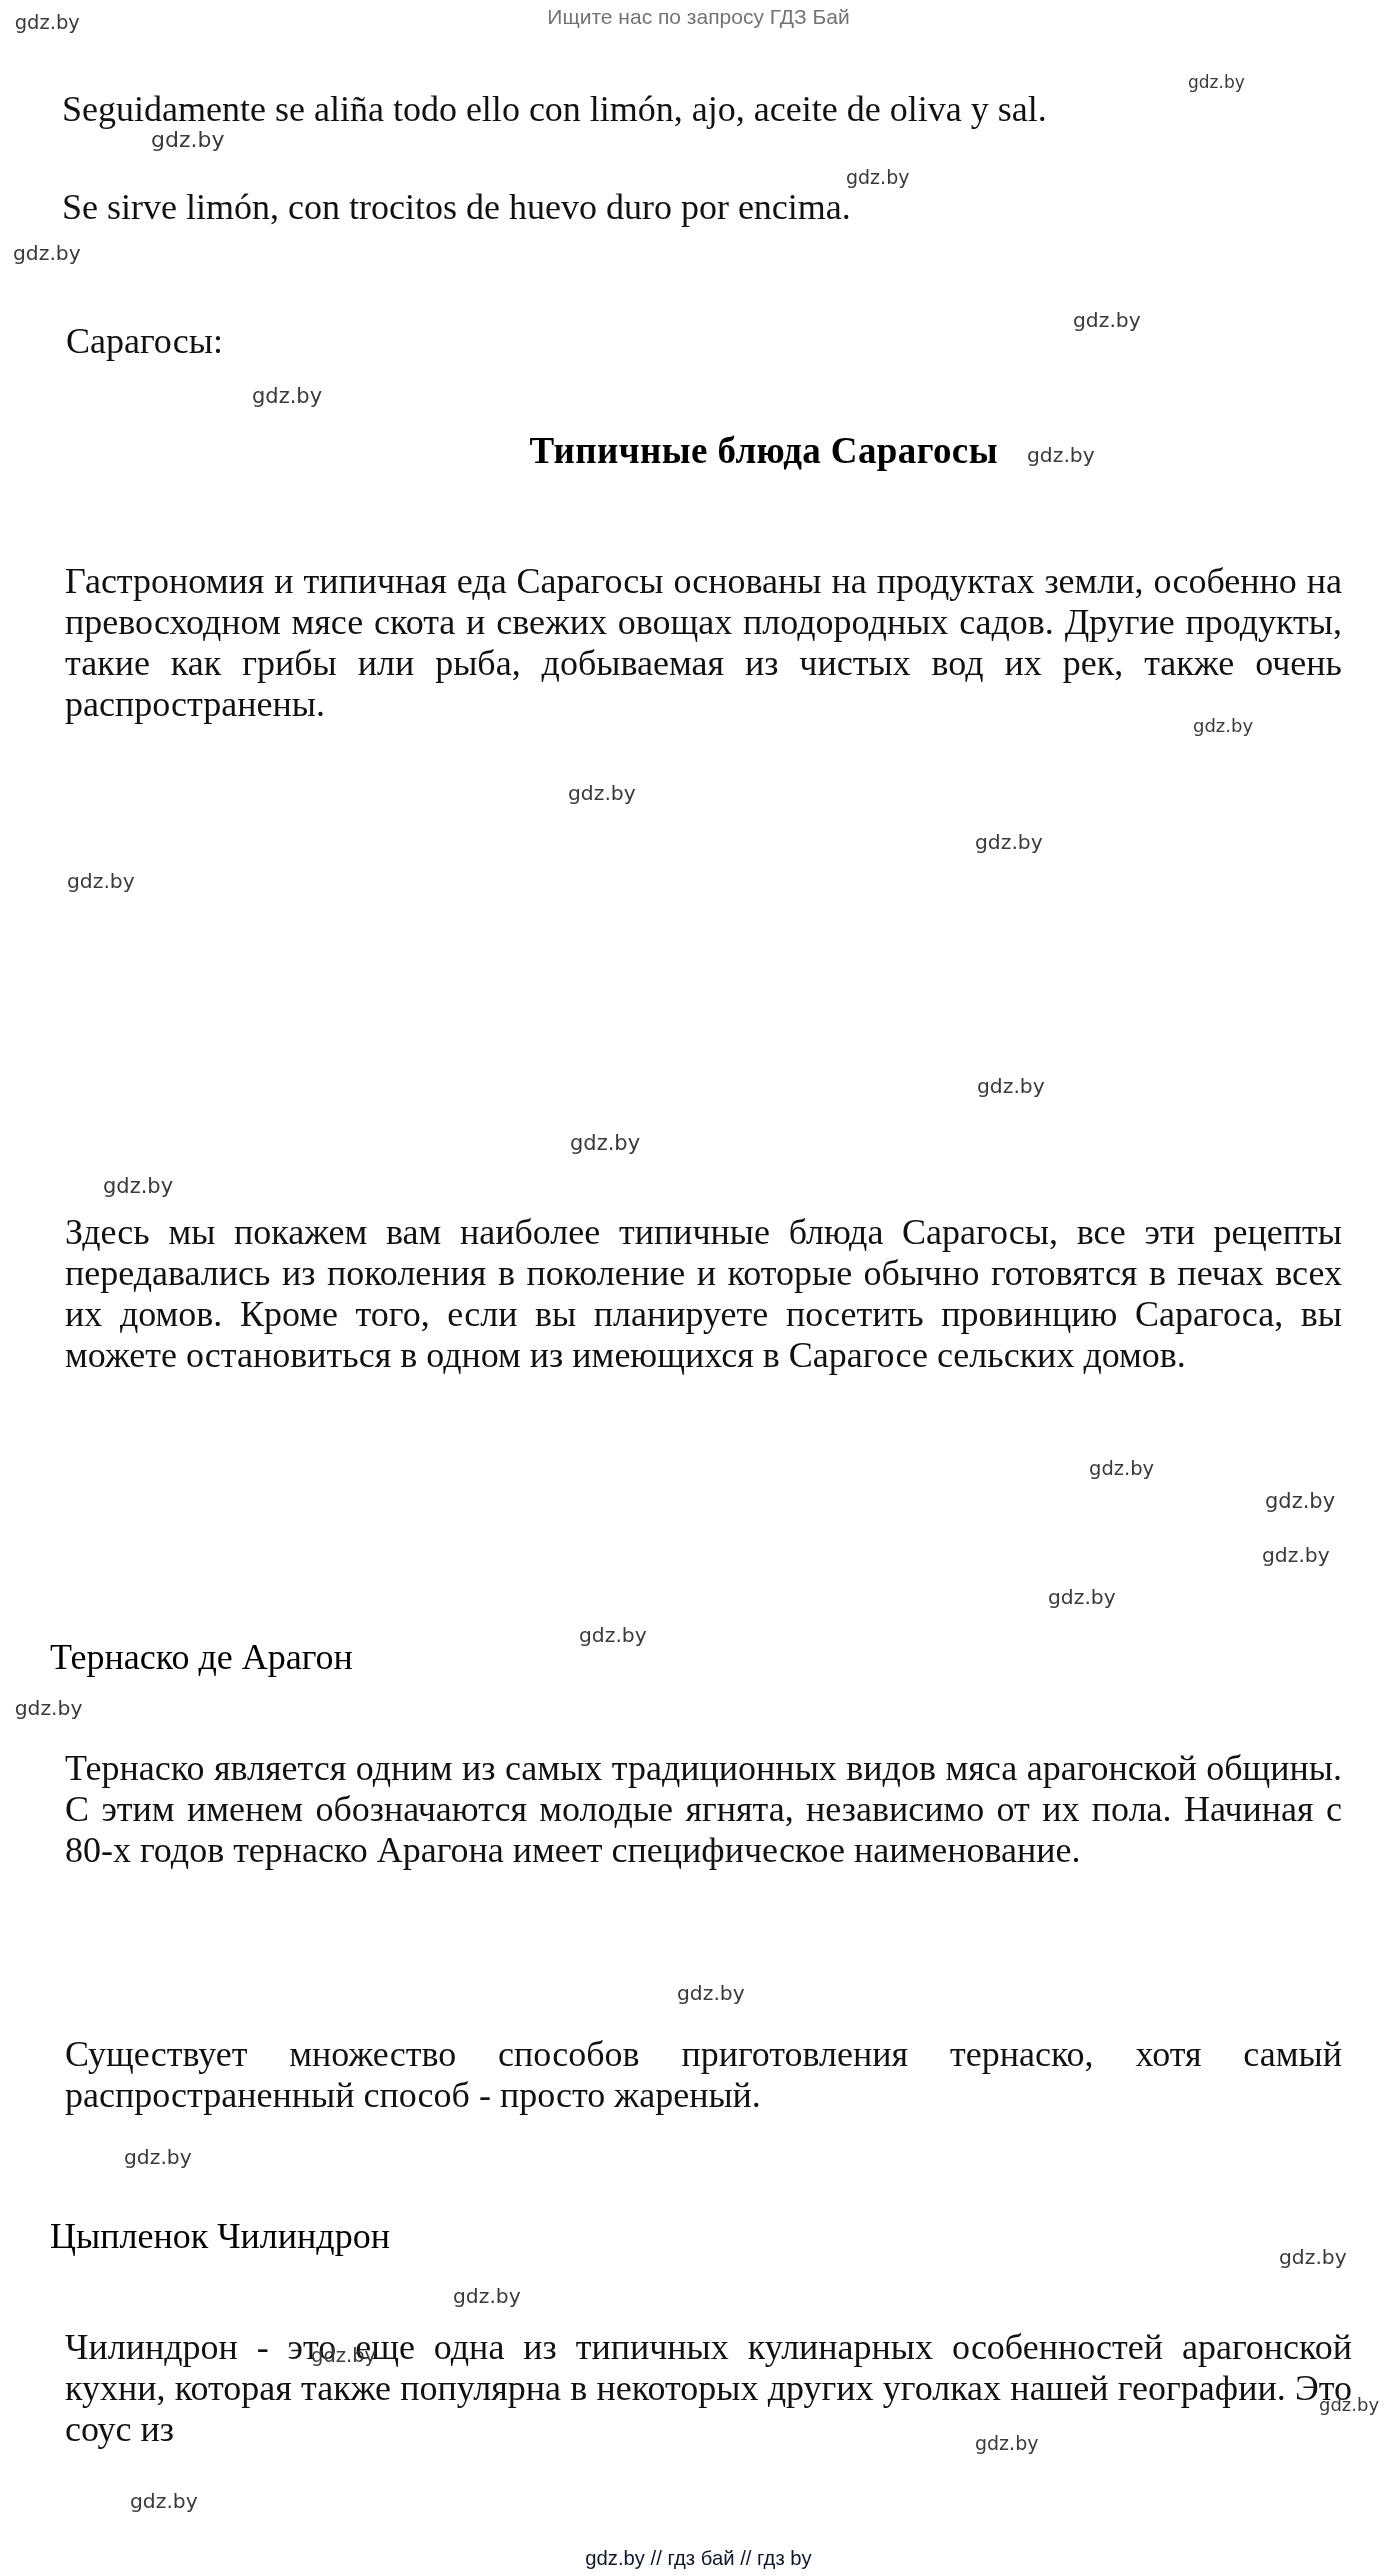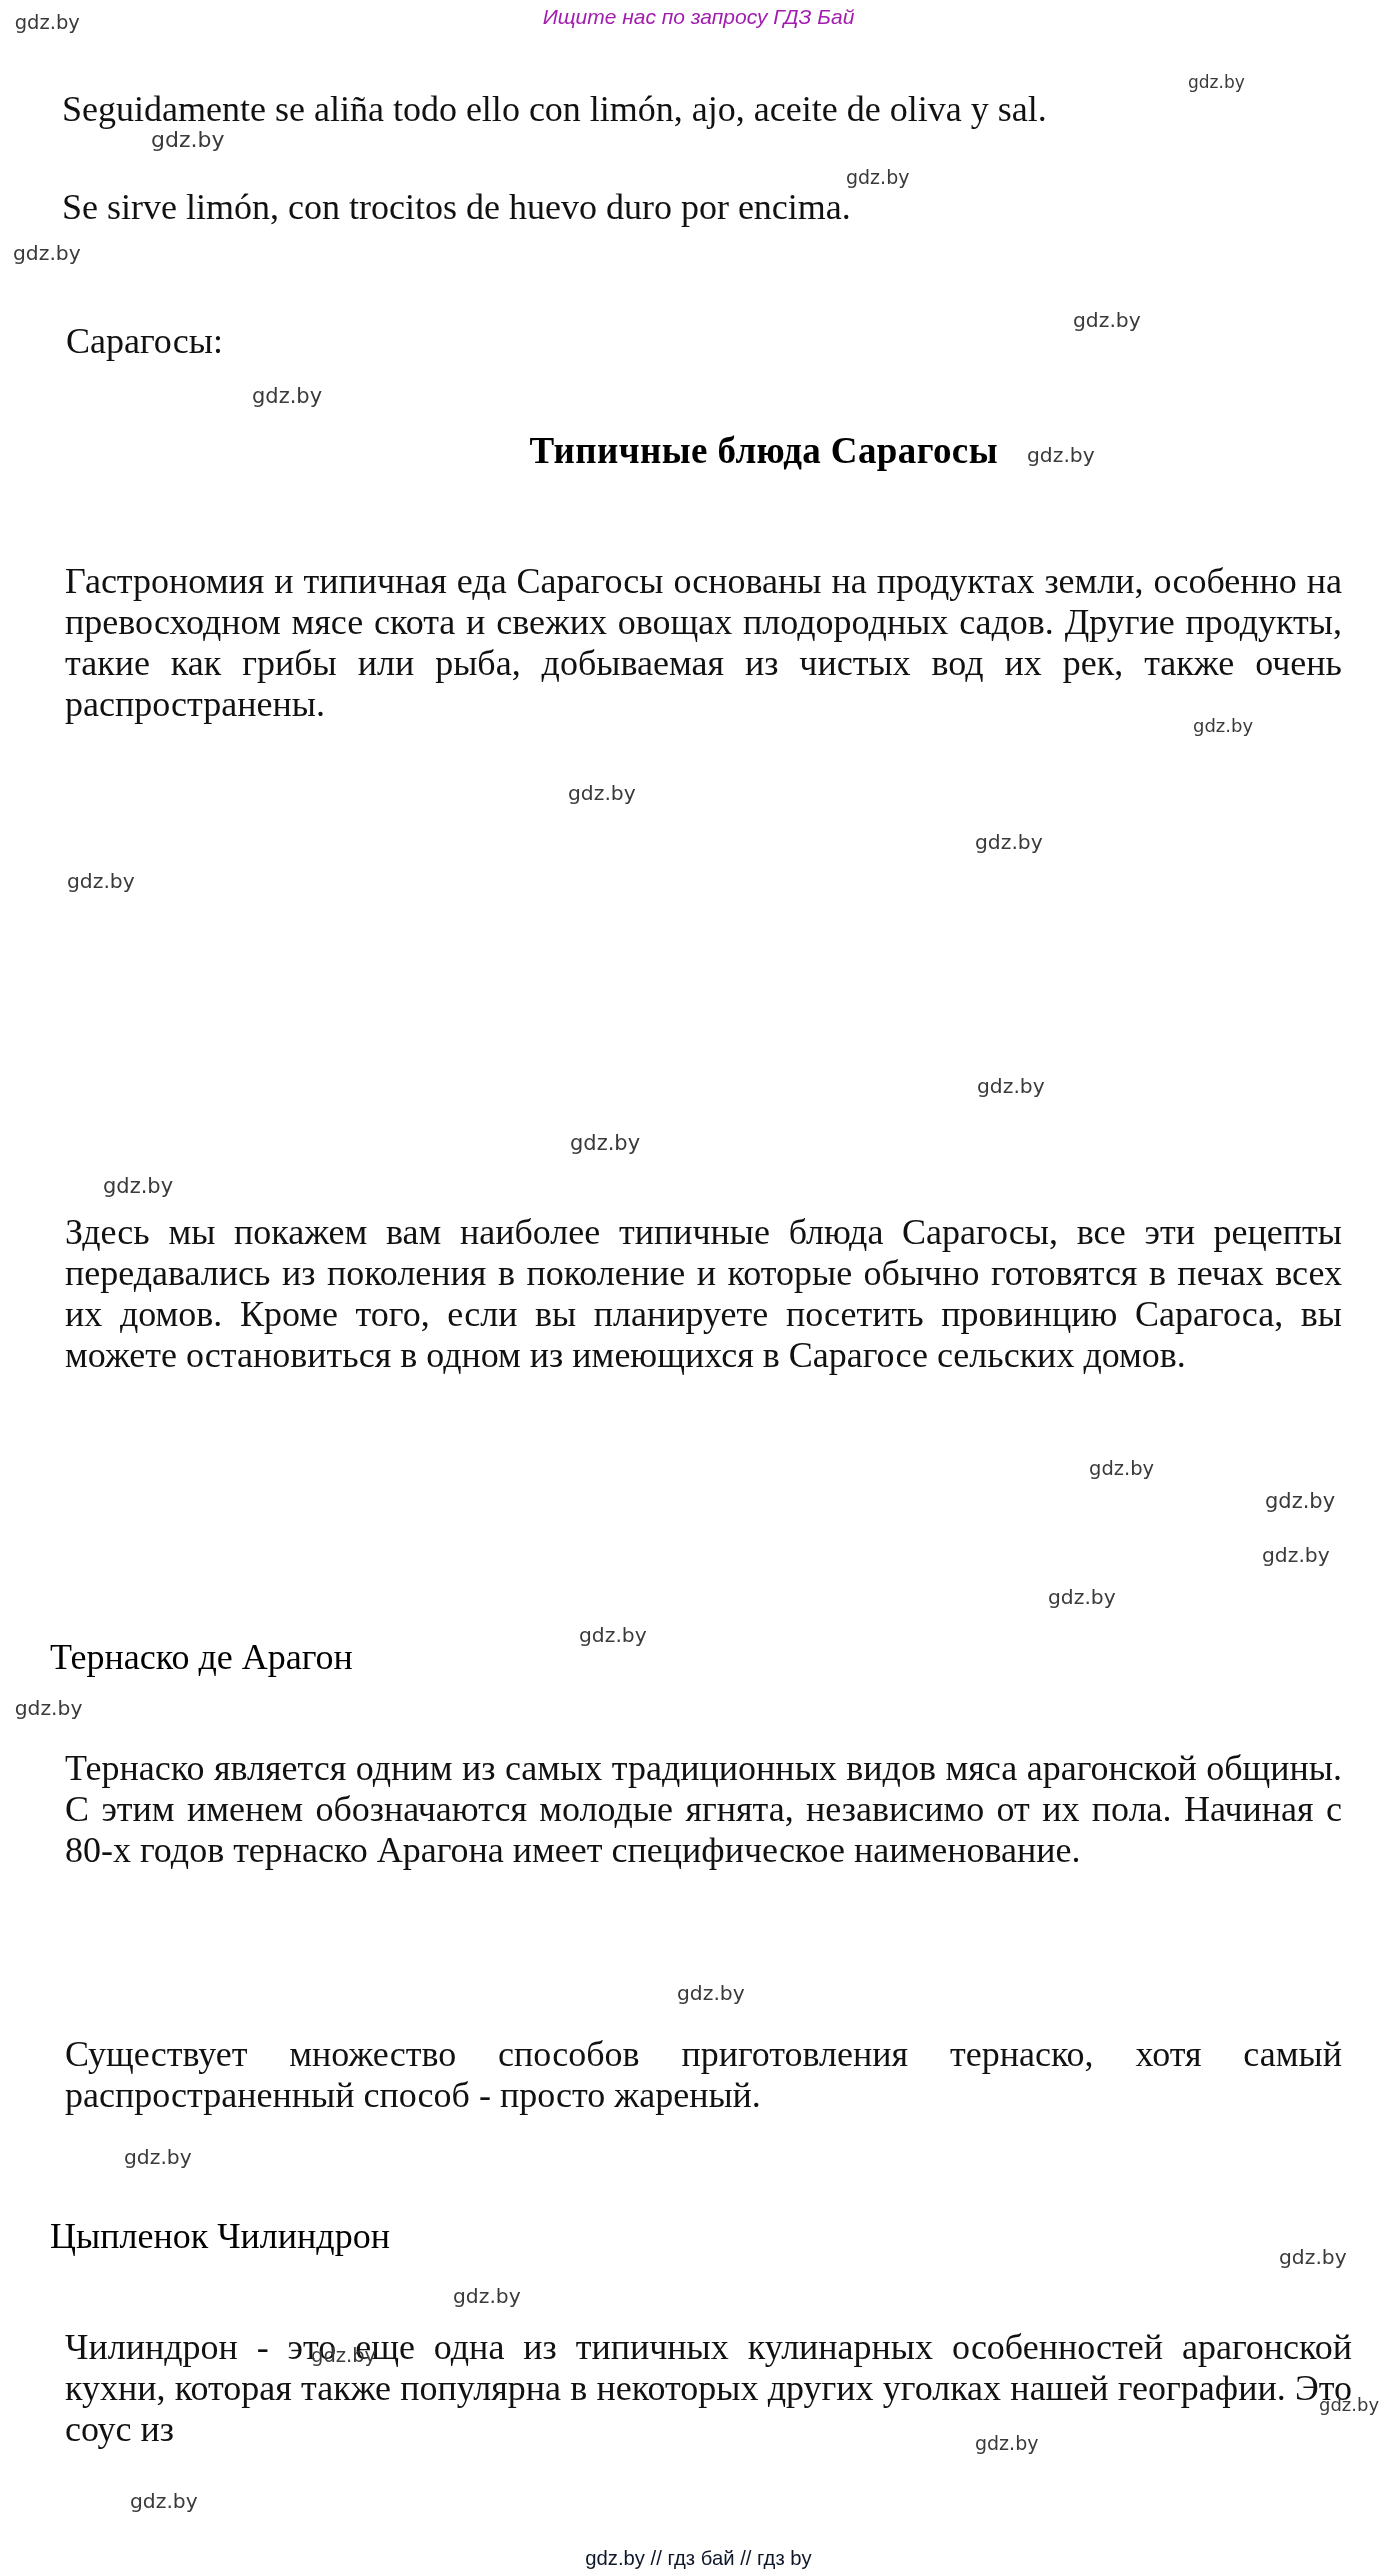--- a/index.html
+++ b/index.html
@@ -107,7 +107,7 @@
 
 <div class="page">
 
-  <div class="site-header" style="color: #a21caf; font-style: italic;">Ищите нас по запросу ГДЗ Бай</div>
+  <div class="site-header" style="color: #737373;">Ищите нас по запросу ГДЗ Бай</div>
 
   <div class="blk" id="line-seguidamente">
     <p class="para nojustify">Seguidamente se aliña todo ello con limón, ajo, aceite de oliva y sal.</p>

